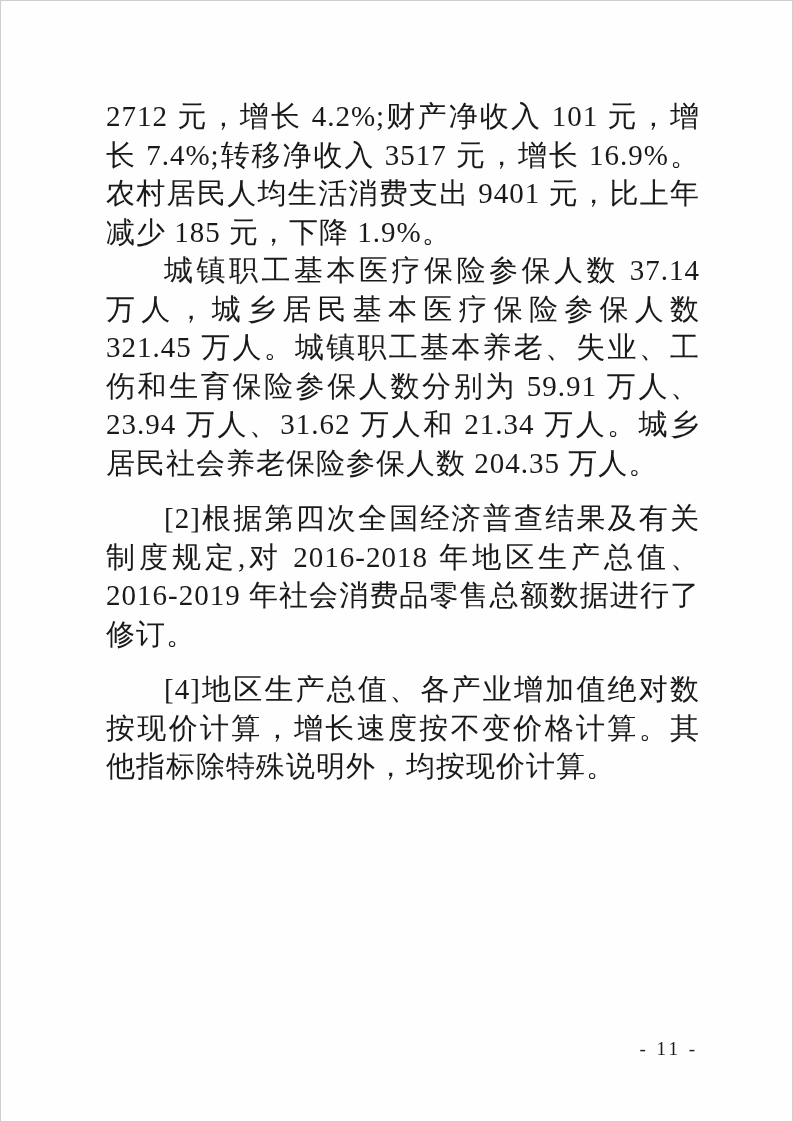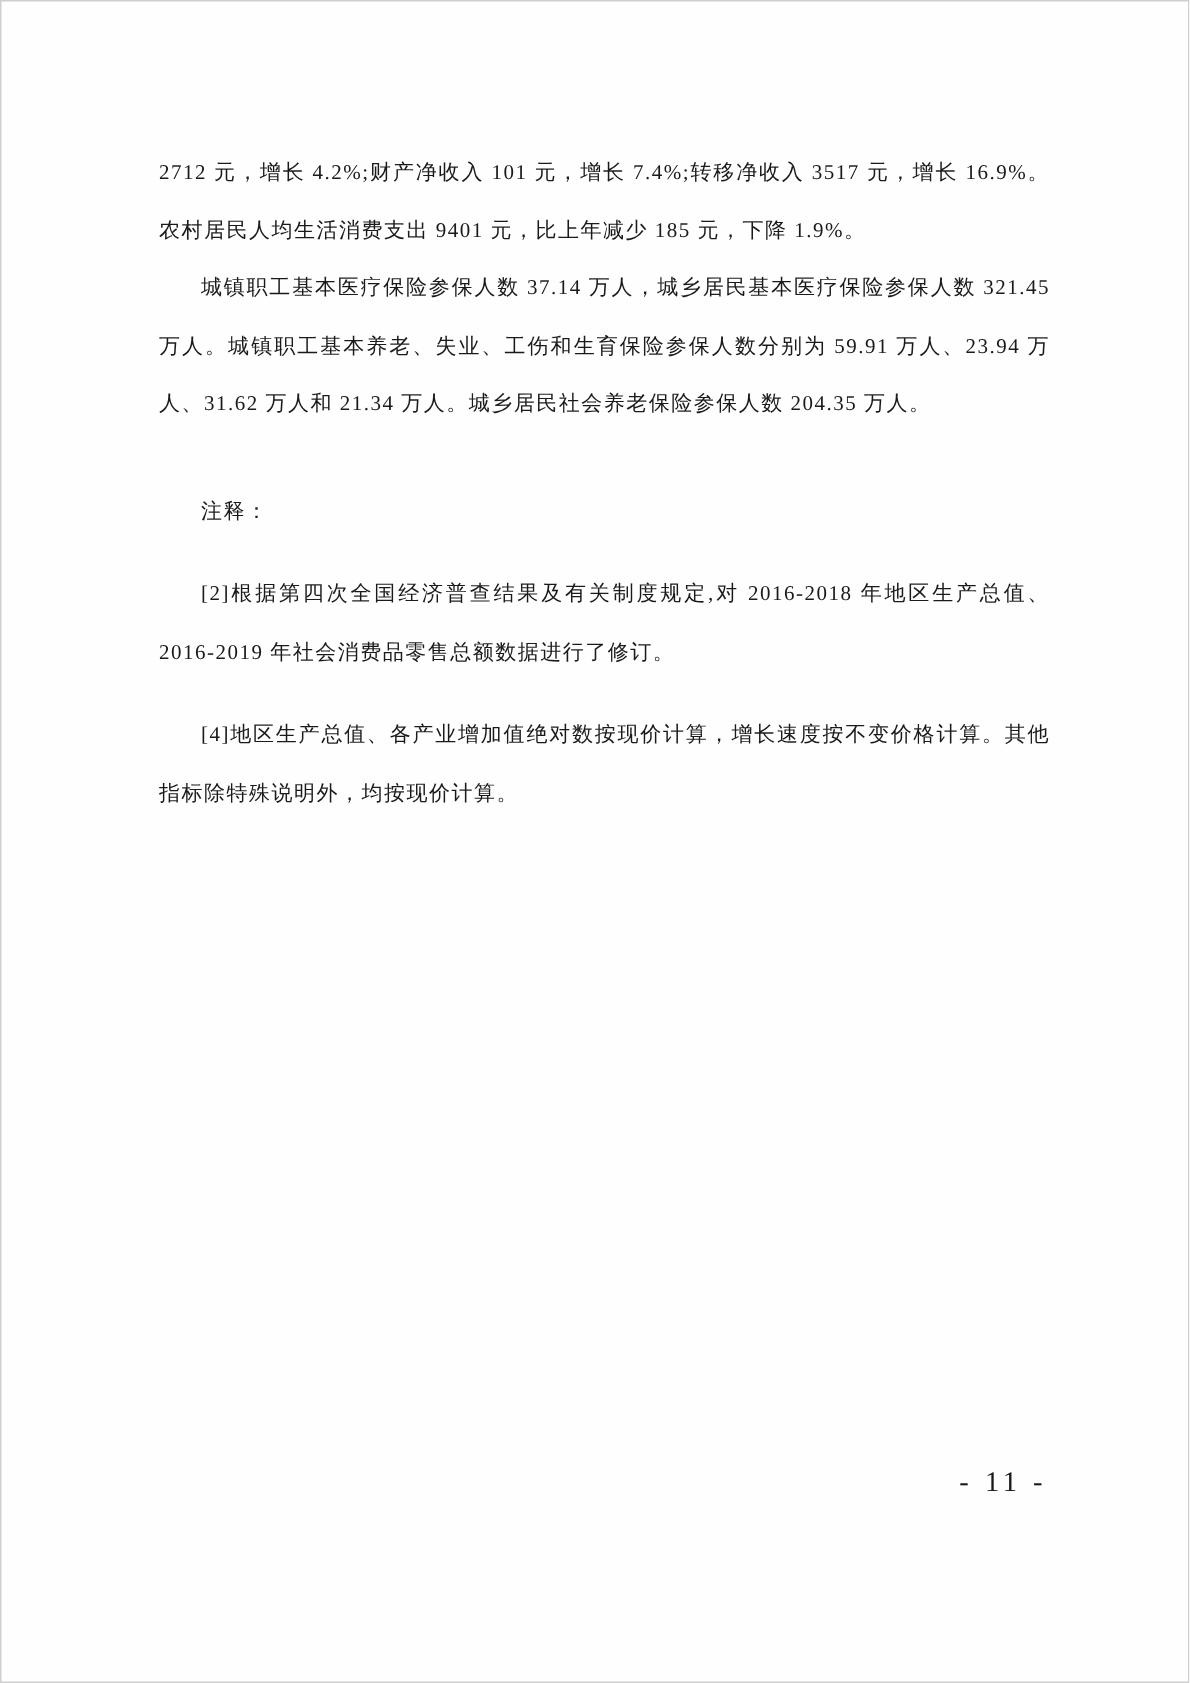--- a/index.html
+++ b/index.html
@@ -22,7 +22,7 @@
   }
   .para {
     margin: 0;
-    font-size: 14px;
+    font-size: 29px;
     line-height: 38.5px;
     color: #1a1a1a;
     text-align: justify;

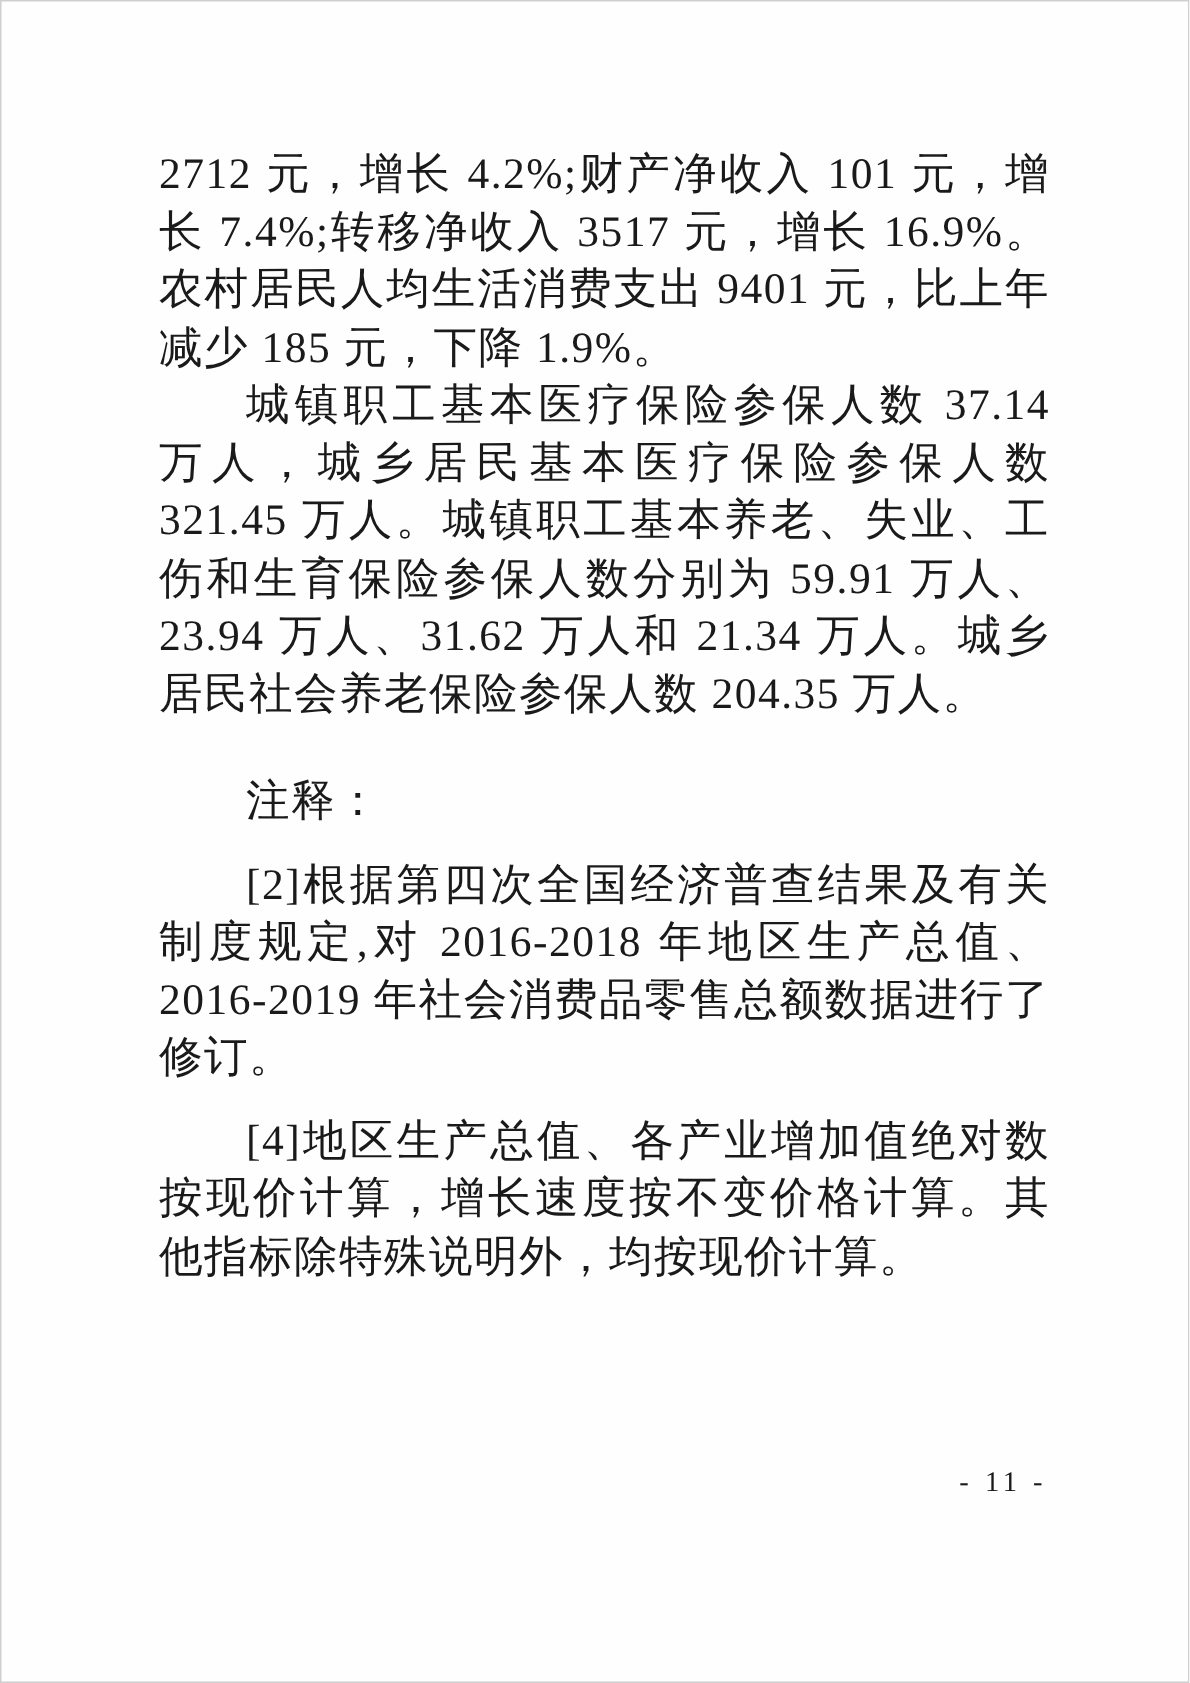--- a/index.html
+++ b/index.html
@@ -50,7 +50,6 @@
     <p class="para no-indent">2712 元，增长 4.2%;财产净收入 101 元，增长 7.4%;转移净收入 3517 元，增长 16.9%。农村居民人均生活消费支出 9401 元，比上年减少 185 元，下降 1.9%。</p>
     <p class="para indent">城镇职工基本医疗保险参保人数 37.14 万人，城乡居民基本医疗保险参保人数 321.45 万人。城镇职工基本养老、失业、工伤和生育保险参保人数分别为 59.91 万人、23.94 万人、31.62 万人和 21.34 万人。城乡居民社会养老保险参保人数 204.35 万人。</p>
 
-    <p class="para indent notes-heading">注释：</p>
     <p class="para indent note-spaced">[2]根据第四次全国经济普查结果及有关制度规定,对 2016-2018 年地区生产总值、2016-2019 年社会消费品零售总额数据进行了修订。</p>
     <p class="para indent note-spaced">[4]地区生产总值、各产业增加值绝对数按现价计算，增长速度按不变价格计算。其他指标除特殊说明外，均按现价计算。</p>
   </div>

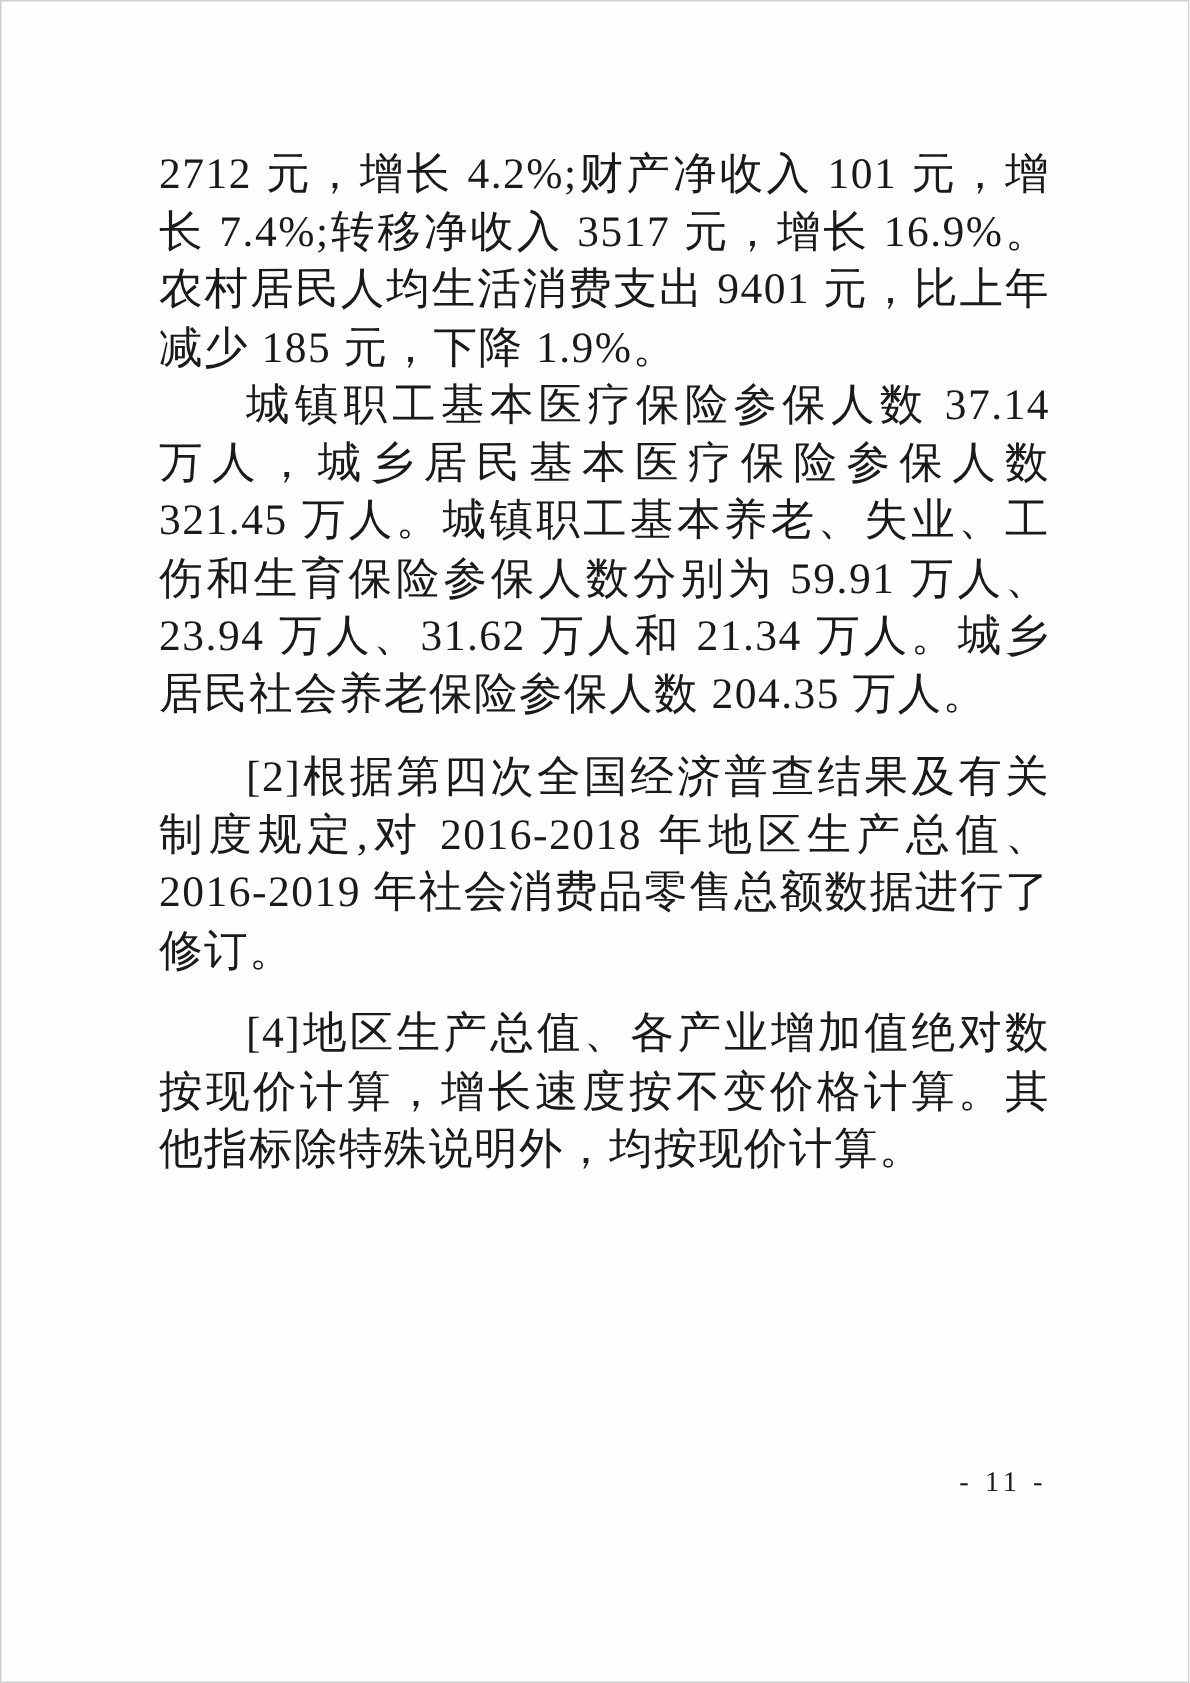--- a/index.html
+++ b/index.html
@@ -34,7 +34,7 @@
   .note-spaced { margin-top: 17px; }
   .footer {
     position: absolute;
-    top: 976px;
+    top: 1036px;
     right: 94px;
     font-size: 19px;
     line-height: 24px;

